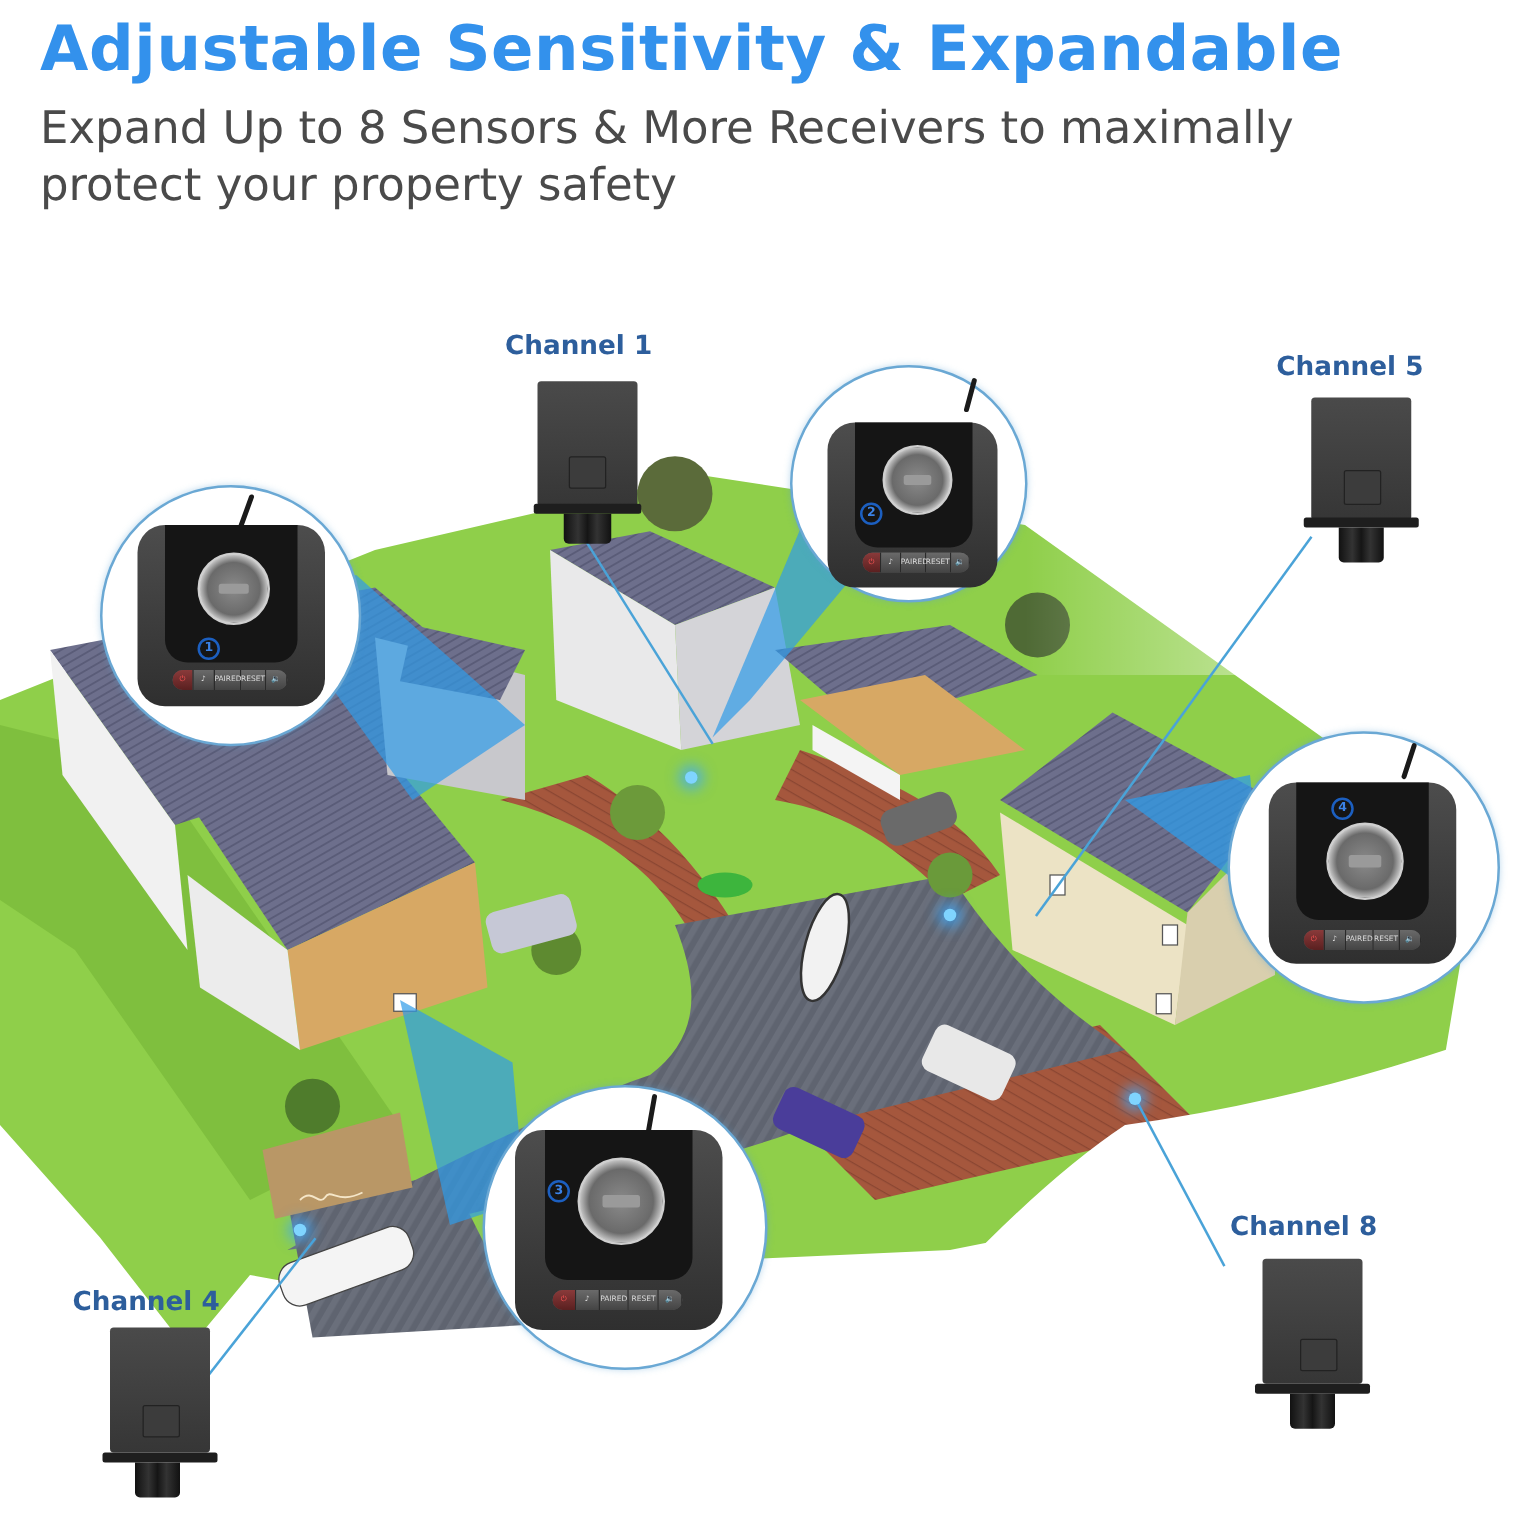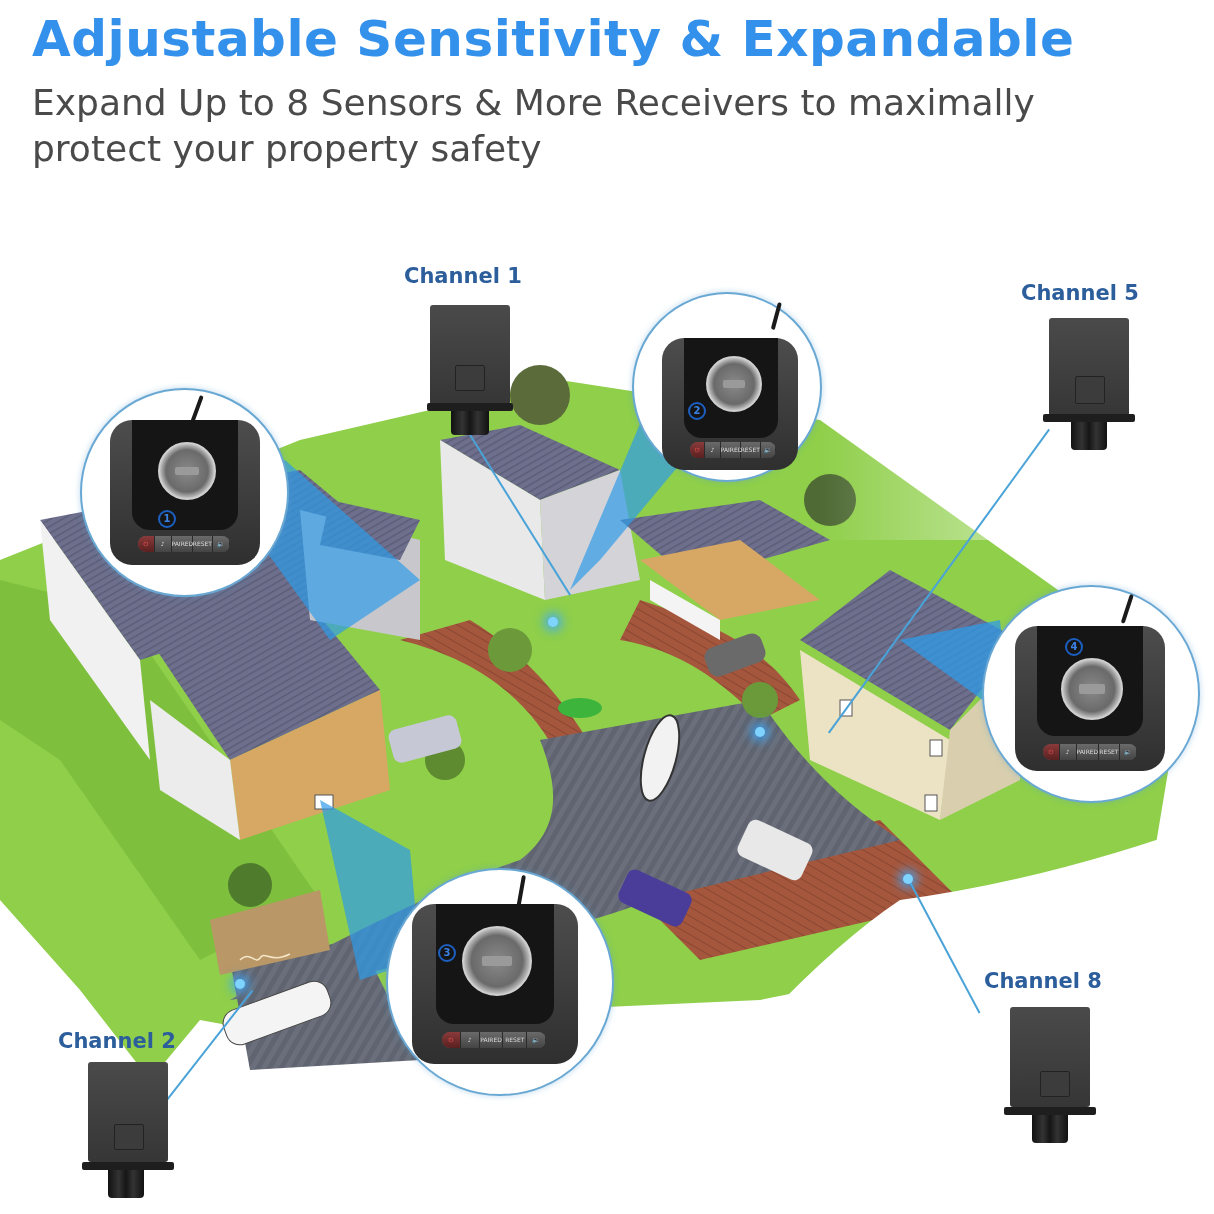--- a/index.html
+++ b/index.html
@@ -128,7 +128,7 @@
 
 <div class="ch-label" style="left:404px;top:264px;">Channel 1</div>
 <div class="ch-label" style="left:1021px;top:281px;">Channel 5</div>
-<div class="ch-label" style="left:58px;top:1029px;">Channel 2</div>
+<div class="ch-label" style="left:58px;top:1029px;">Channel 4</div>
 <div class="ch-label" style="left:984px;top:969px;">Channel 8</div>
 
 <div class="sensor" style="left:427px;top:305px;width:86px;height:130px;">

